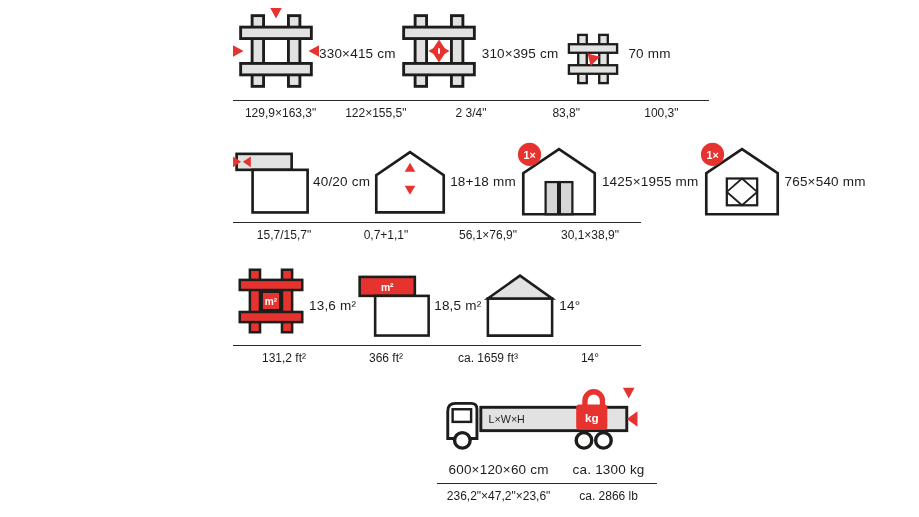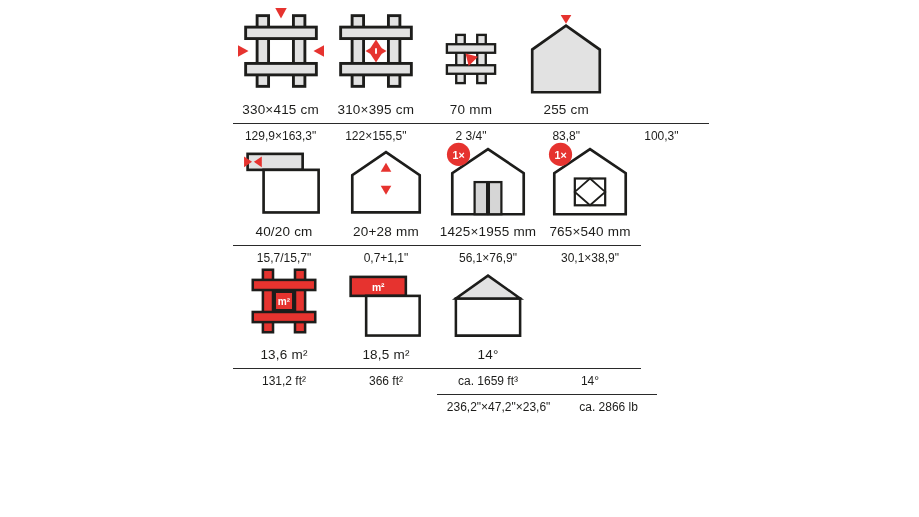--- a/index.html
+++ b/index.html
@@ -11,7 +11,7 @@
   .cols5{grid-template-columns:repeat(5,1fr)}
   .cols4{grid-template-columns:repeat(4,1fr)}
   .ship{grid-template-columns:56% 44%}
-  .cell{display:flex;flex-direction:column;align-items:center}
+  .cell{display:flex;flex-direction:row;align-items:center}
   .icon-box{display:flex;align-items:flex-end;justify-content:center;width:100%}
   .h90{height:90px}.h78{height:78px}.h76{height:76px}.h66{height:66px}
   .metric{font-size:13.5px;font-weight:500;margin-top:8px;text-align:center;letter-spacing:.2px;white-space:nowrap}

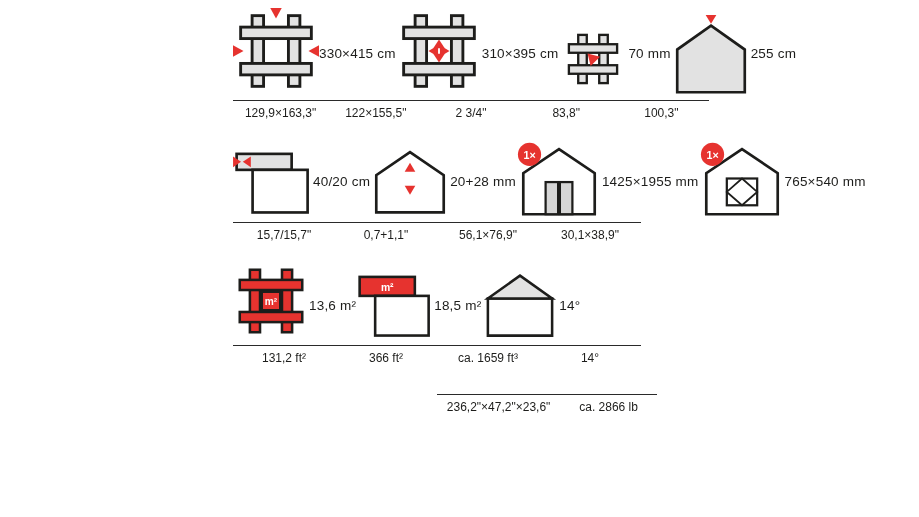--- a/index.html
+++ b/index.html
@@ -84,15 +84,6 @@
       </div>
 
 
-      <div class="cell">
-        <div class="icon-box h90">
-          <svg width="80" height="80" viewBox="0 0 90 90">
-            <polygon class="gf" points="45,13 83,40 83,88 7,88 7,40"></polygon>
-            <polygon class="tri" points="39,1 51,1 45,11"></polygon>
-          </svg>
-        </div>
-        <div class="metric">255 cm</div>
-      </div>
 
     </div>
     <div class="rule"></div>

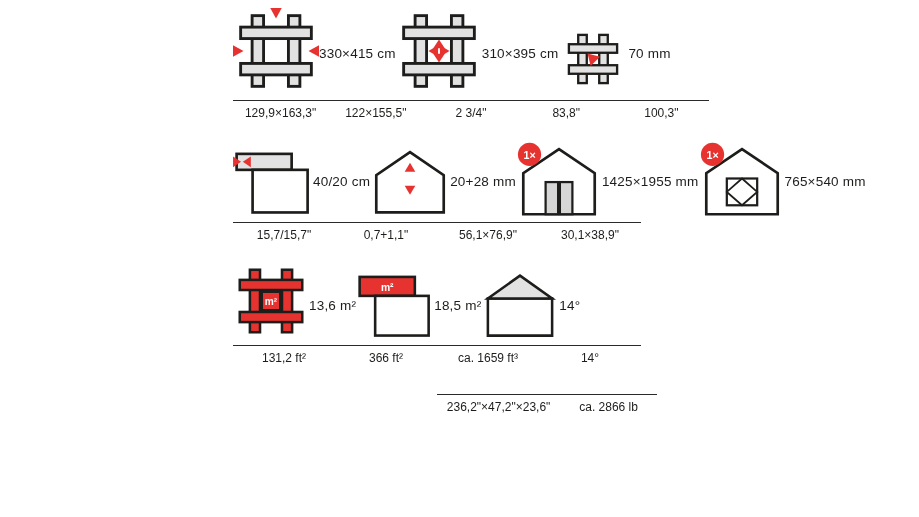--- a/index.html
+++ b/index.html
@@ -119,7 +119,7 @@
             <polygon class="tri" points="39,46 51,46 45,56"></polygon>
           </svg>
         </div>
-        <div class="metric">20+28 mm</div>
+        <div class="metric">18+18 mm</div>
       </div>
 
       <div class="cell">

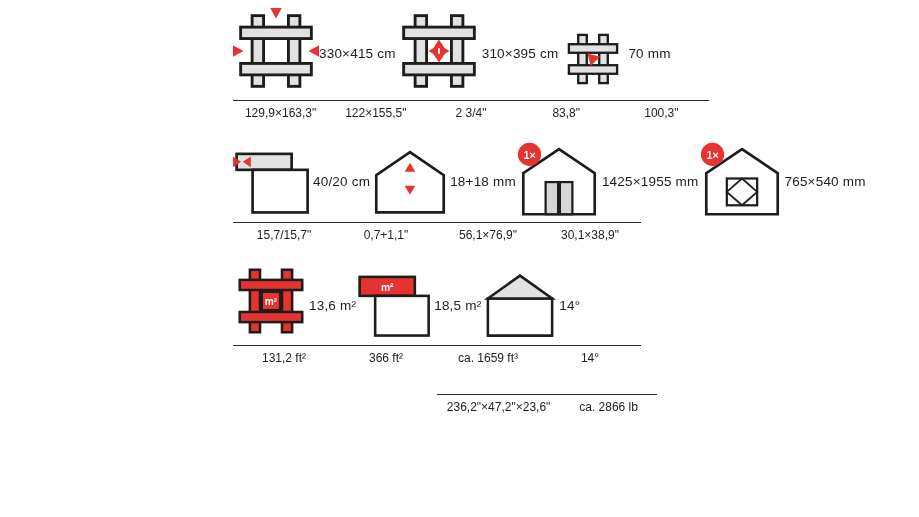--- a/index.html
+++ b/index.html
@@ -212,6 +212,24 @@
   </section>
 
   <section class="spec-row" style="left:437px;top:388px;width:220px">
+    <div class="icon-box h66">
+      <svg width="212" height="72" viewBox="0 0 216 74">
+        <rect class="gf" x="40" y="26" width="150" height="24"></rect>
+        <path class="wf" d="M6,58 L6,30 Q6,22 14,22 L30,22 Q36,22 36,28 L36,58 Z"></path>
+        <rect class="wf" x="11" y="28" width="19" height="13" style="stroke-width:2.5"></rect>
+        <circle class="wf" cx="21" cy="60" r="8" style="stroke-width:3.5"></circle>
+        <circle class="wf" cx="146" cy="60" r="8" style="stroke-width:3.5"></circle>
+        <circle class="wf" cx="166" cy="60" r="8" style="stroke-width:3.5"></circle>
+        <text class="ktxt" x="48" y="42">L×W×H</text>
+        <g>
+          <path d="M147,25 v-6 a9,9 0 0 1 18,0 v6" fill="none" stroke="#e6332f" stroke-width="5.5"></path>
+          <rect x="138" y="23" width="32" height="26" rx="3" fill="#e6332f"></rect>
+          <text class="btxt-sm" x="154" y="41" text-anchor="middle">kg</text>
+        </g>
+        <polygon class="tri" points="201,30 201,46 190,38"></polygon>
+        <polygon class="tri" points="186,6 198,6 192,17"></polygon>
+      </svg>
+    </div>
     <div class="rule"></div>
     <div class="cells ship imperial">
       <div class="imp">236,2"×47,2"×23,6"</div>

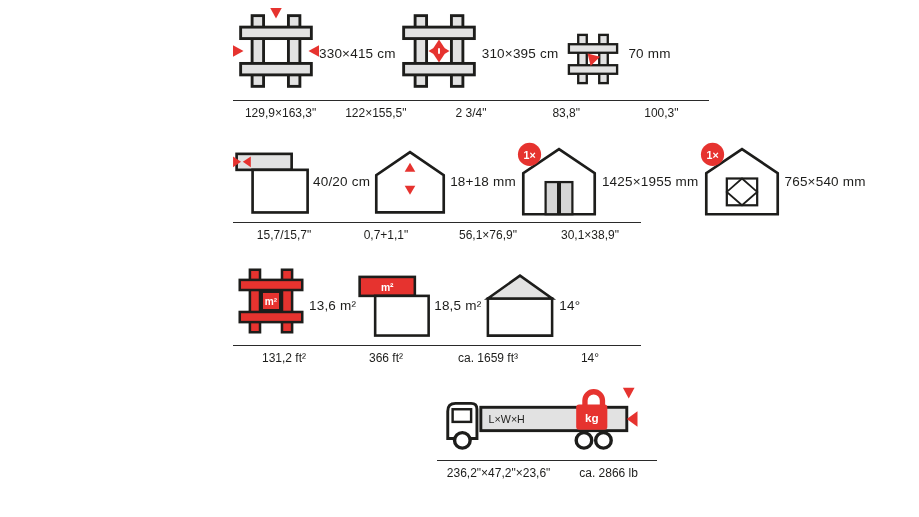--- a/index.html
+++ b/index.html
@@ -230,6 +230,10 @@
         <polygon class="tri" points="186,6 198,6 192,17"></polygon>
       </svg>
     </div>
+    <div class="cells ship">
+      <div class="metric">600×120×60 cm</div>
+      <div class="metric">ca. 1300 kg</div>
+    </div>
     <div class="rule"></div>
     <div class="cells ship imperial">
       <div class="imp">236,2"×47,2"×23,6"</div>

